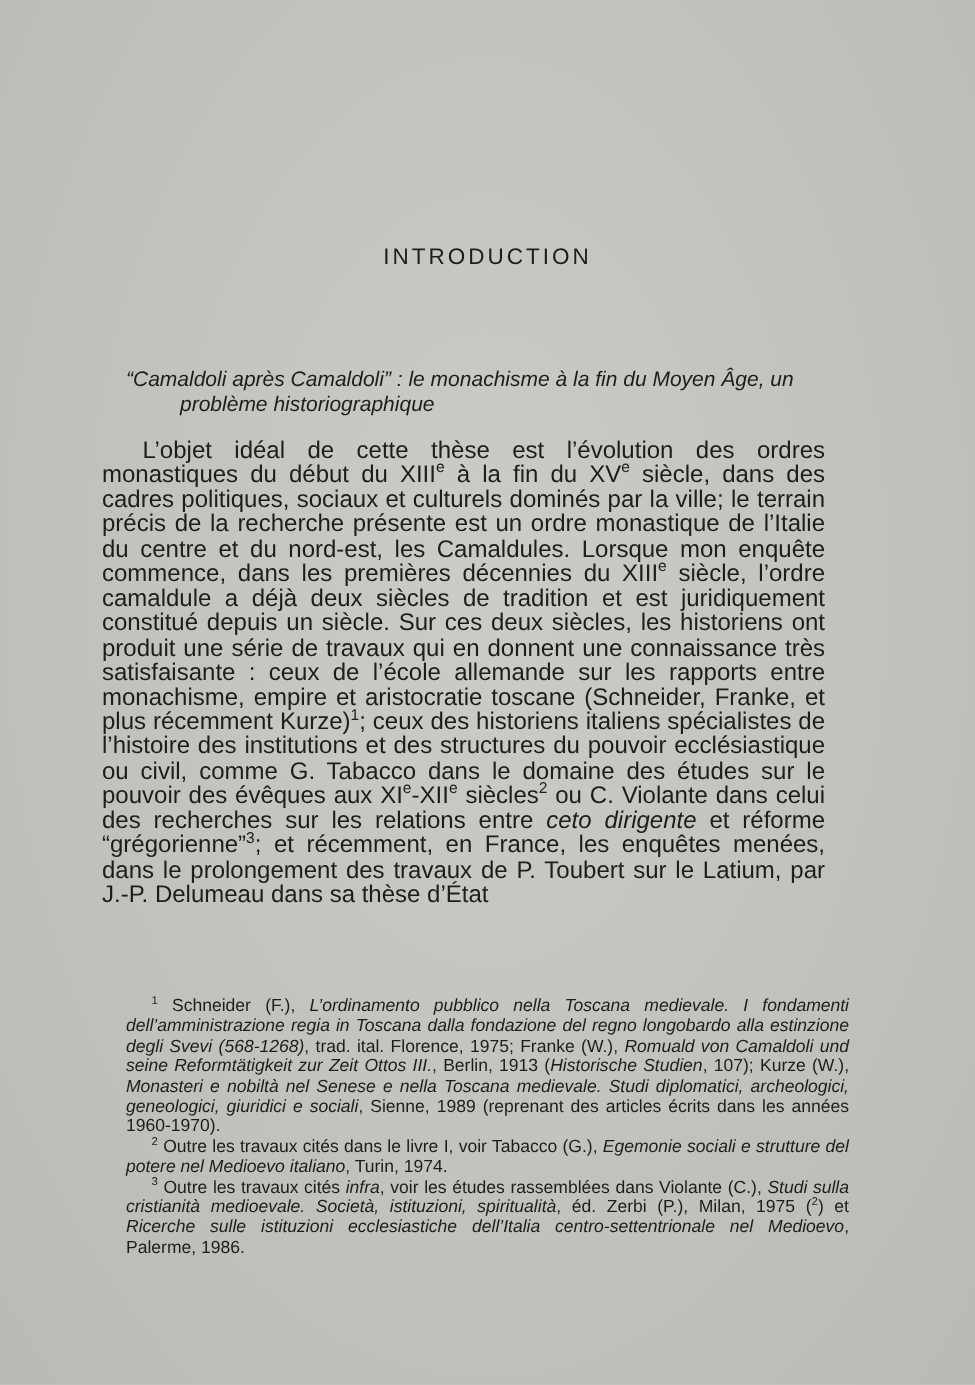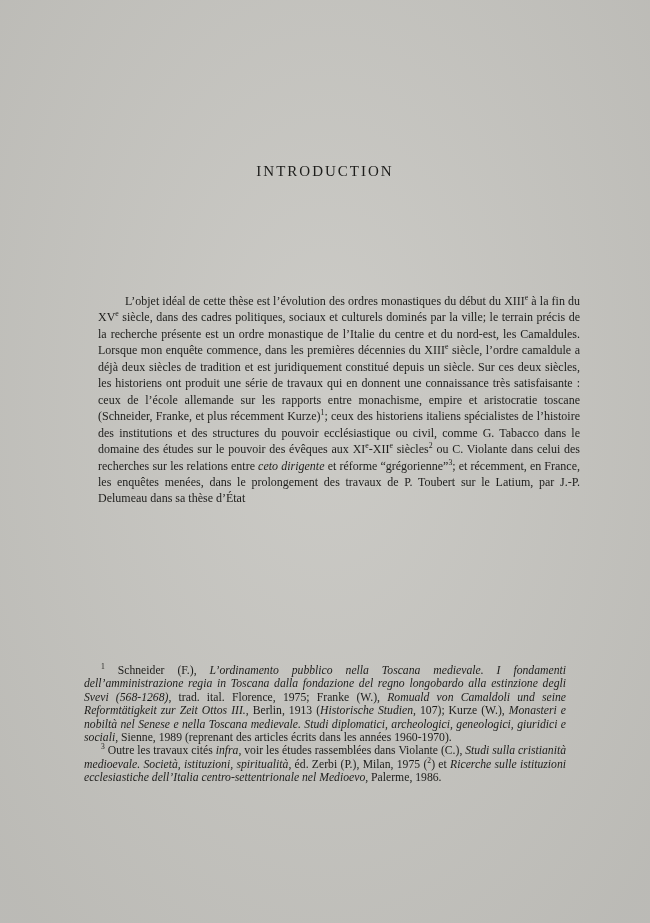--- a/index.html
+++ b/index.html
@@ -16,7 +16,7 @@
     position: relative;
     width: 650px;
     height: 923px;
-    font-family: Liberation Serif, serif;
+    font-family: Liberation Sans, sans-serif;
     color: var(--text-ink, #1d1d1b);
     background:
       radial-gradient(ellipse at 50% 42%, rgba(255,255,255,0.09), rgba(0,0,0,0.06) 95%),

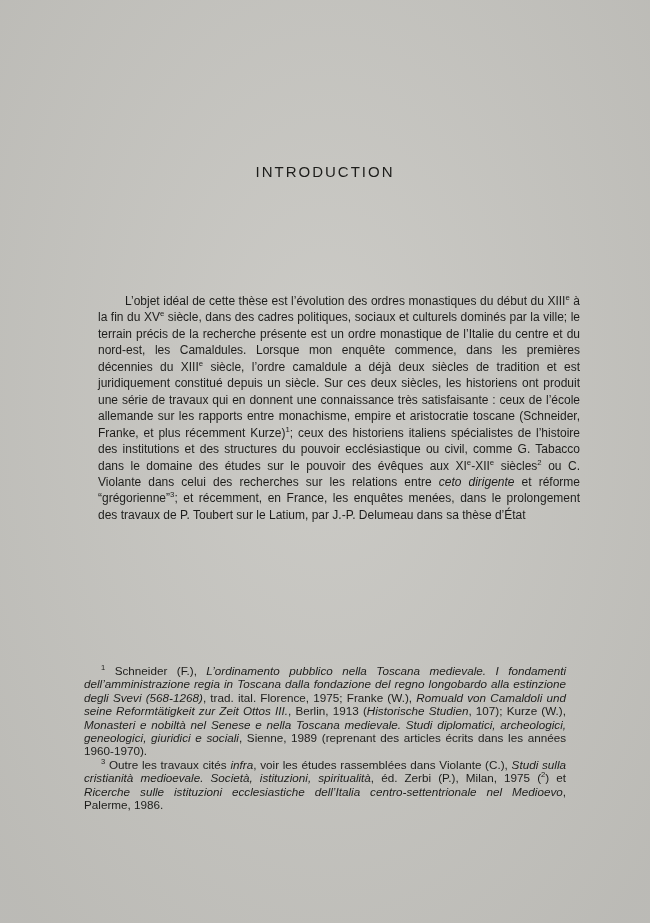--- a/index.html
+++ b/index.html
@@ -88,6 +88,7 @@
 
   <h1 class="heading">INTRODUCTION</h1>
 
+  <p class="subtitle">“Camaldoli après Camaldoli” : le monachisme à la fin du Moyen Âge, un problème historiographique</p>
 
   <p class="body-par"><span>L’objet idéal de cette thèse est l’évolution des ordres monastiques du début du XIII</span><sup>e</sup><span> à la fin du XV</span><sup>e</sup><span> siècle, dans des cadres politiques, sociaux et culturels dominés par la ville; le terrain précis de la recherche présente est un ordre monastique de l’Italie du centre et du nord-est, les Camaldules. Lorsque mon enquête commence, dans les premières décennies du XIII</span><sup>e</sup><span> siècle, l’ordre camaldule a déjà deux siècles de tradition et est juridiquement constitué depuis un siècle. Sur ces deux siècles, les historiens ont produit une série de travaux qui en donnent une connaissance très satisfaisante : ceux de l’école allemande sur les rapports entre monachisme, empire et aristocratie toscane (Schneider, Franke, et plus récemment Kurze)</span><sup>1</sup><span>; ceux des historiens italiens spécialistes de l’histoire des institutions et des structures du pouvoir ecclésiastique ou civil, comme G. Tabacco dans le domaine des études sur le pouvoir des évêques aux XI</span><sup>e</sup><span>-XII</span><sup>e</sup><span> siècles</span><sup>2</sup><span> ou C. Violante dans celui des recherches sur les relations entre </span><span class="it">ceto dirigente</span><span> et réforme “grégorienne”</span><sup>3</sup><span>; et récemment, en France, les enquêtes menées, dans le prolongement des travaux de P. Toubert sur le Latium, par J.-P. Delumeau dans sa thèse d’État</span></p>
 

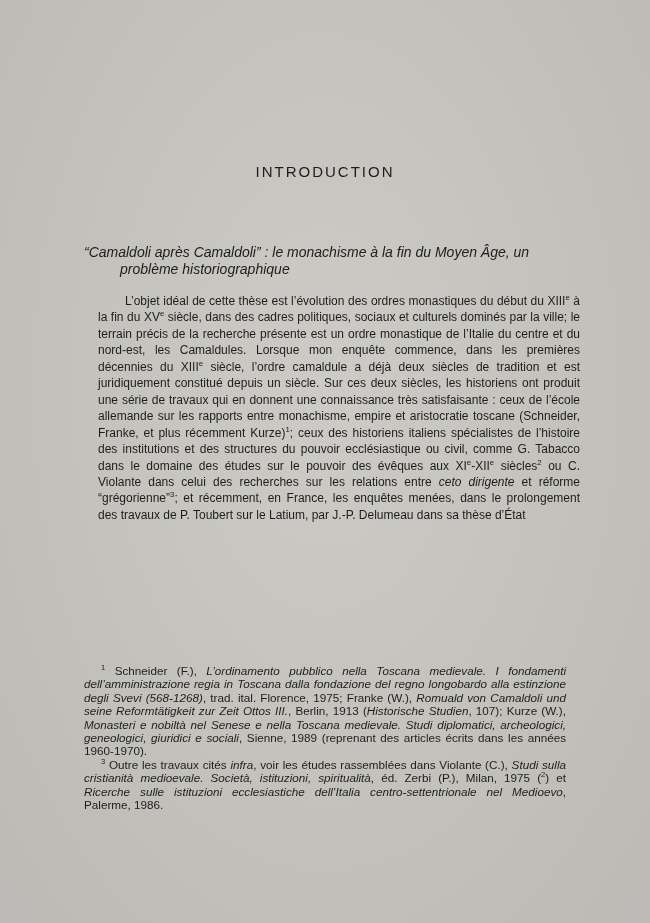--- a/index.html
+++ b/index.html
@@ -48,10 +48,10 @@
   .body-par {
     position: absolute;
     top: 293px;
-    left: 98px;
+    left: 68px;
     width: 482px;
     margin: 0;
-    font-size: 12px;
+    font-size: 16px;
     line-height: 16.45px;
     text-align: justify;
     text-indent: 27px;

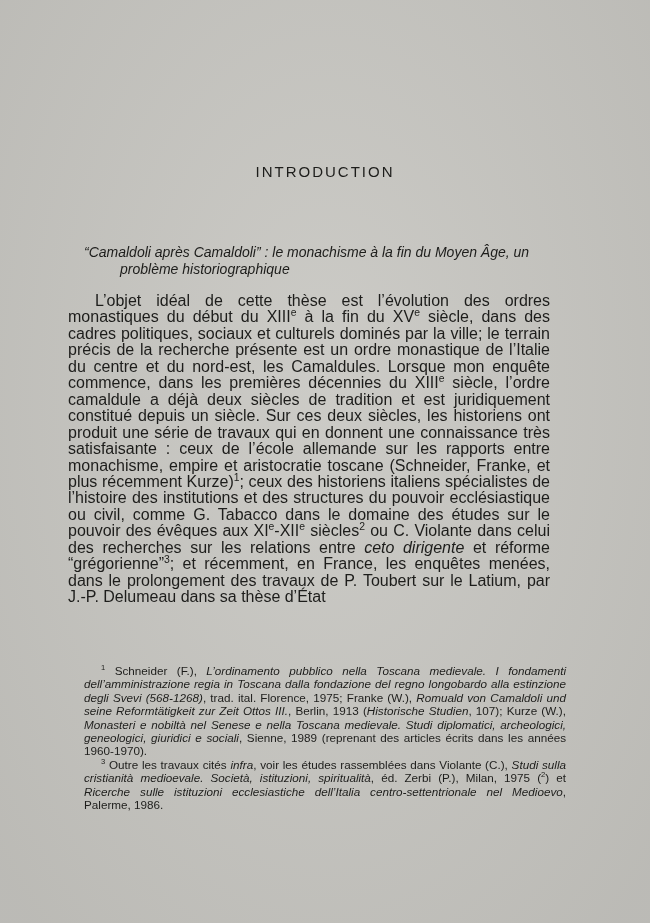--- a/index.html
+++ b/index.html
@@ -94,6 +94,7 @@
 
   <div class="footnotes">
     <p class="fn"><sup>1</sup><span> Schneider (F.), </span><span class="it">L’ordinamento pubblico nella Toscana medievale. I fondamenti dell’amministrazione regia in Toscana dalla fondazione del regno longobardo alla estinzione degli Svevi (568-1268)</span><span>, trad. ital. Florence, 1975; Franke (W.), </span><span class="it">Romuald von Camaldoli und seine Reformtätigkeit zur Zeit Ottos III.</span><span>, Berlin, 1913 (</span><span class="it">Historische Studien</span><span>, 107); Kurze (W.), </span><span class="it">Monasteri e nobiltà nel Senese e nella Toscana medievale. Studi diplomatici, archeologici, geneologici, giuridici e sociali</span><span>, Sienne, 1989 (reprenant des articles écrits dans les années 1960-1970).</span></p>
+    <p class="fn"><sup>2</sup><span> Outre les travaux cités dans le livre I, voir Tabacco (G.), </span><span class="it">Egemonie sociali e strutture del potere nel Medioevo italiano</span><span>, Turin, 1974.</span></p>
     <p class="fn"><sup>3</sup><span> Outre les travaux cités </span><span class="it">infra</span><span>, voir les études rassemblées dans Violante (C.), </span><span class="it">Studi sulla cristianità medioevale. Società, istituzioni, spiritualità</span><span>, éd. Zerbi (P.), Milan, 1975 (</span><sup>2</sup><span>) et </span><span class="it">Ricerche sulle istituzioni ecclesiastiche dell’Italia centro-settentrionale nel Medioevo</span><span>, Palerme, 1986.</span></p>
   </div>
 

